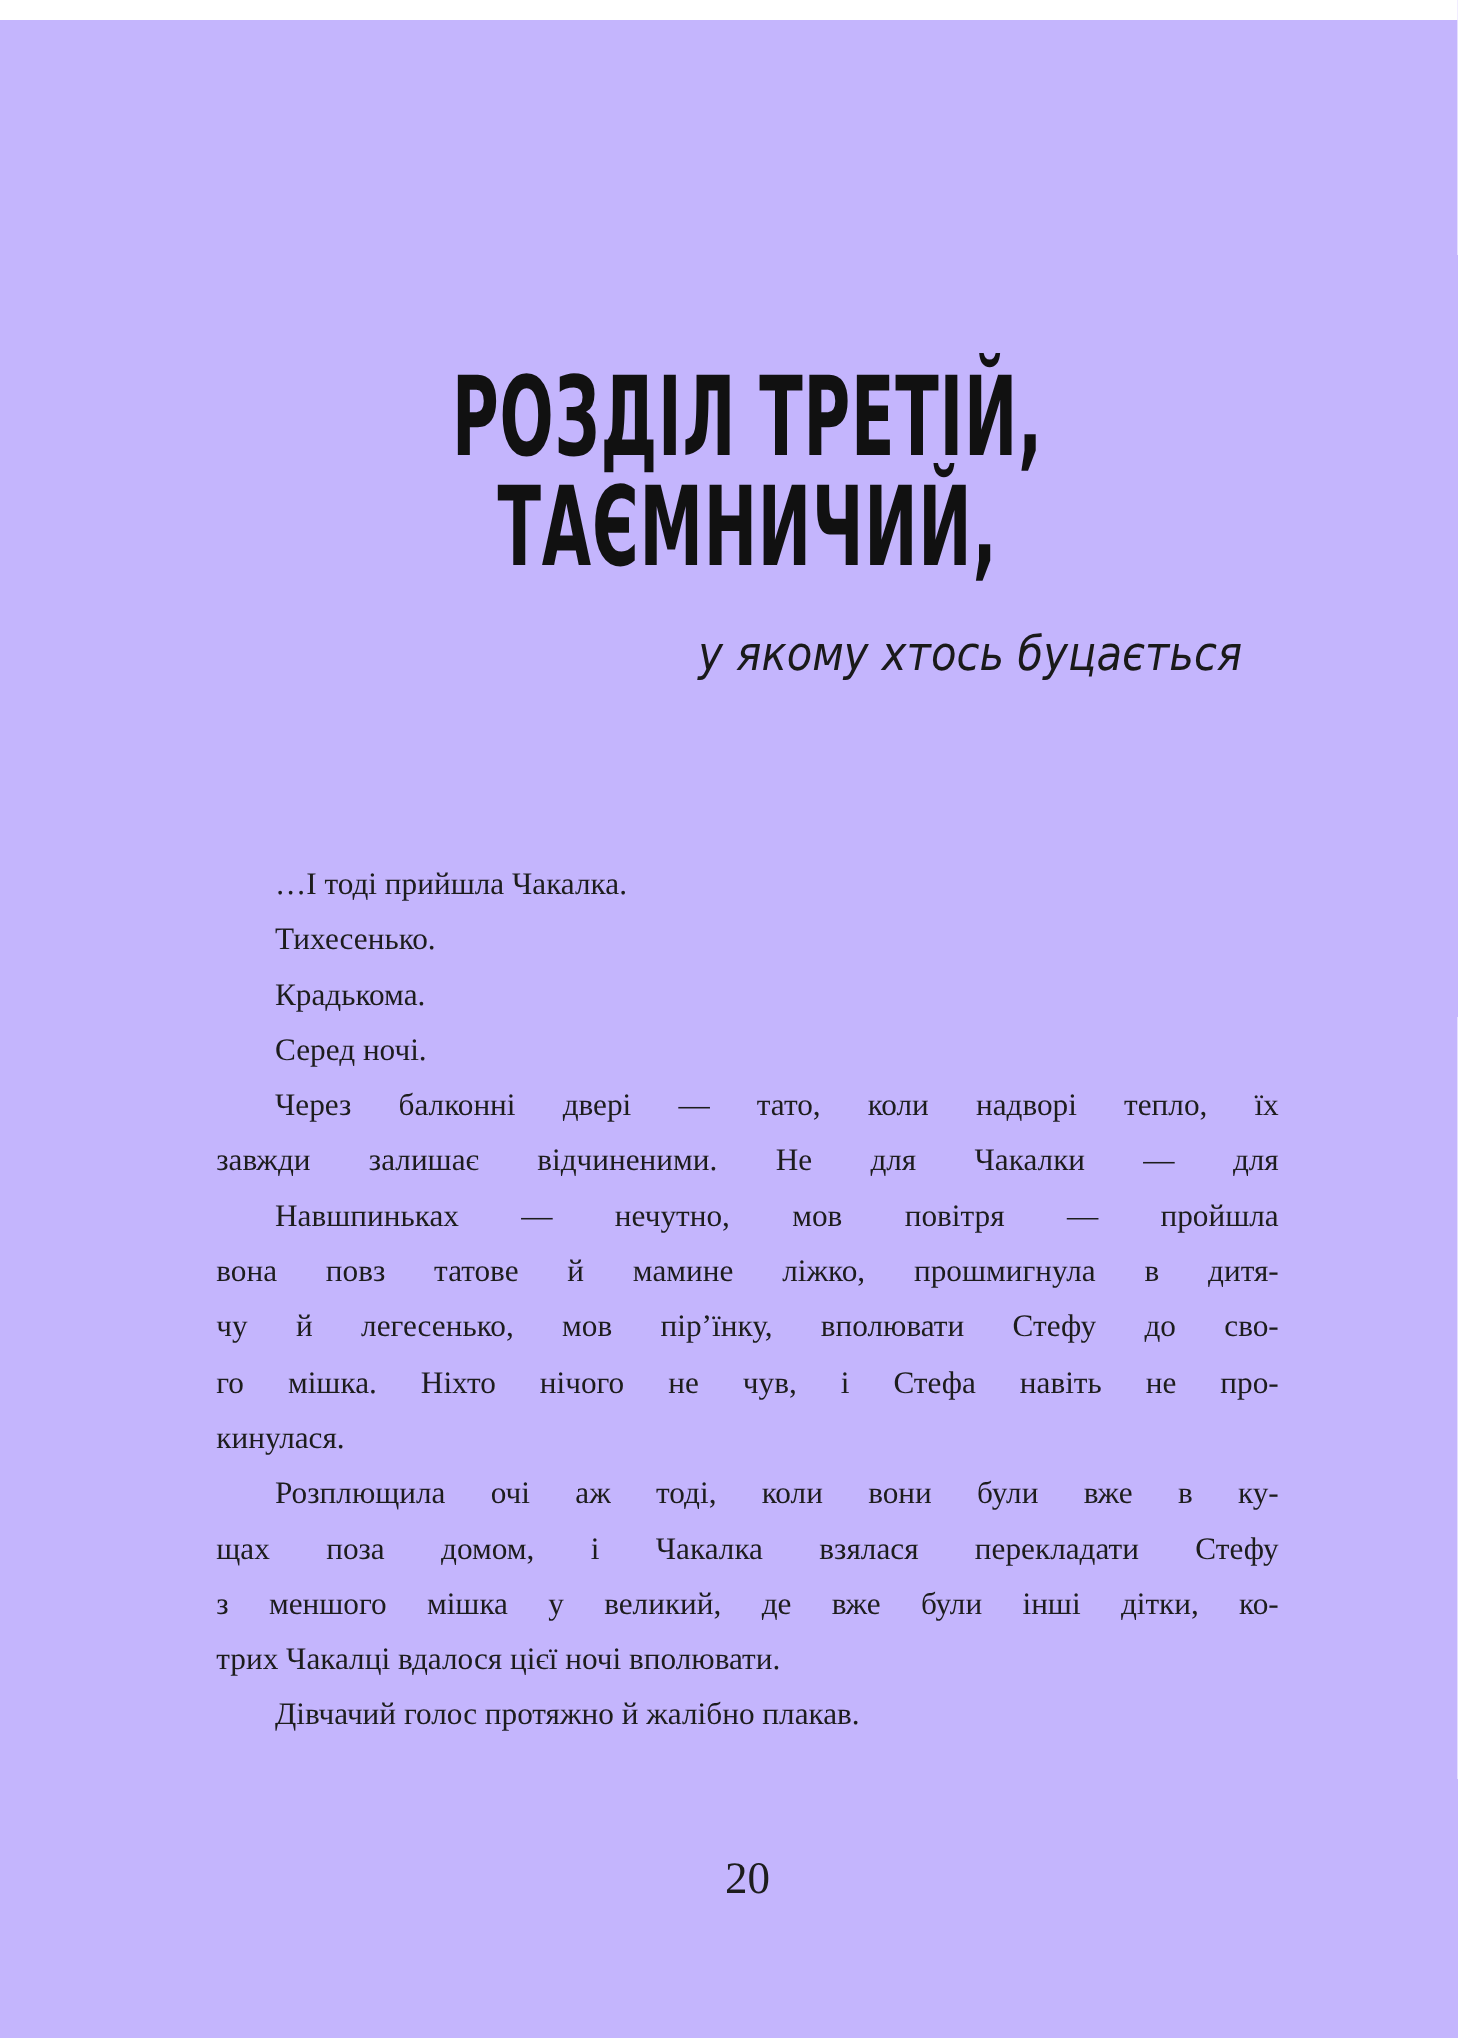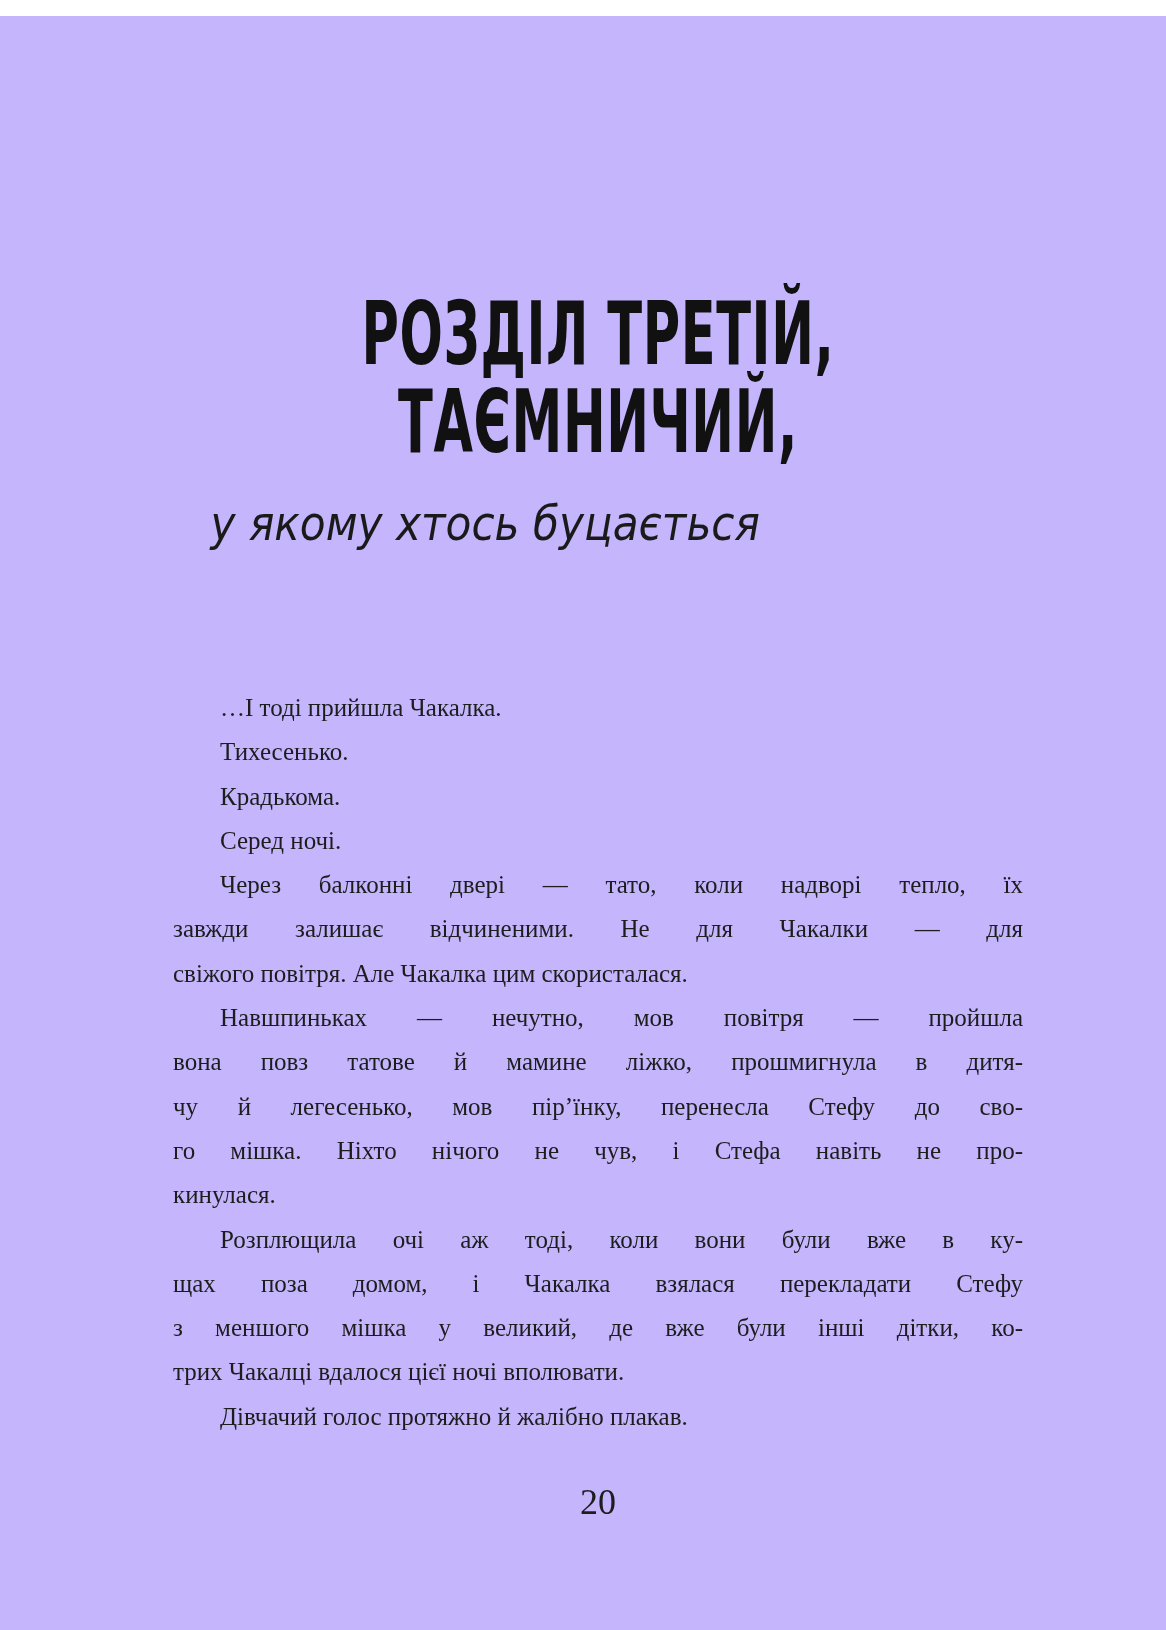--- a/index.html
+++ b/index.html
@@ -49,10 +49,10 @@
     top: 482px;
     left: 0;
     width: 100%;
-    text-align: left;
+    text-align: right;
     font-family: "DejaVu Sans", sans-serif;
     font-style: italic;
-    font-size: 48px;
+    font-size: 38px;
     line-height: 50px;
     color: #1a1a1a;
     white-space: nowrap;

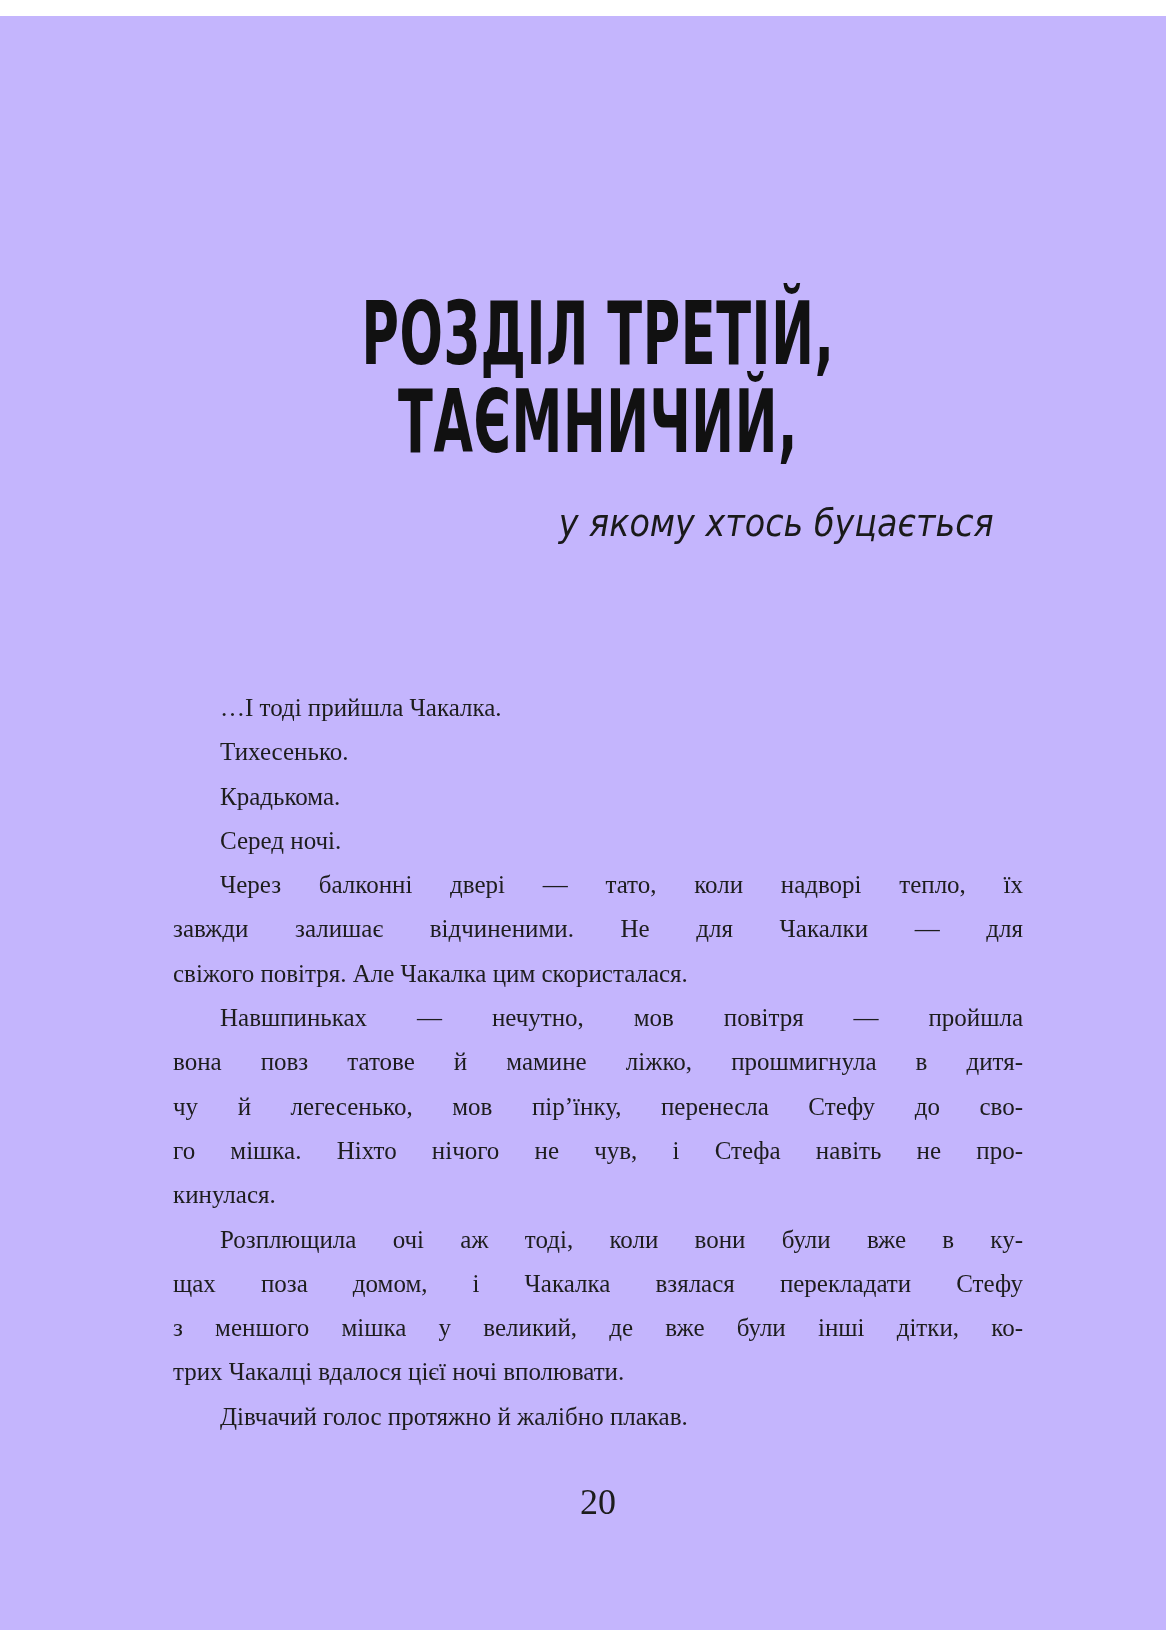--- a/index.html
+++ b/index.html
@@ -125,7 +125,6 @@
         <div class="paragraph">
           <div class="line first">Через балконні двері — тато, коли надворі тепло, їх</div>
           <div class="line">завжди залишає відчиненими. Не для Чакалки — для</div>
-          <div class="line last">свіжого повітря. Але Чакалка цим скористалася.</div>
         </div>
         <div class="paragraph">
           <div class="line first">Навшпиньках — нечутно, мов повітря — пройшла</div>

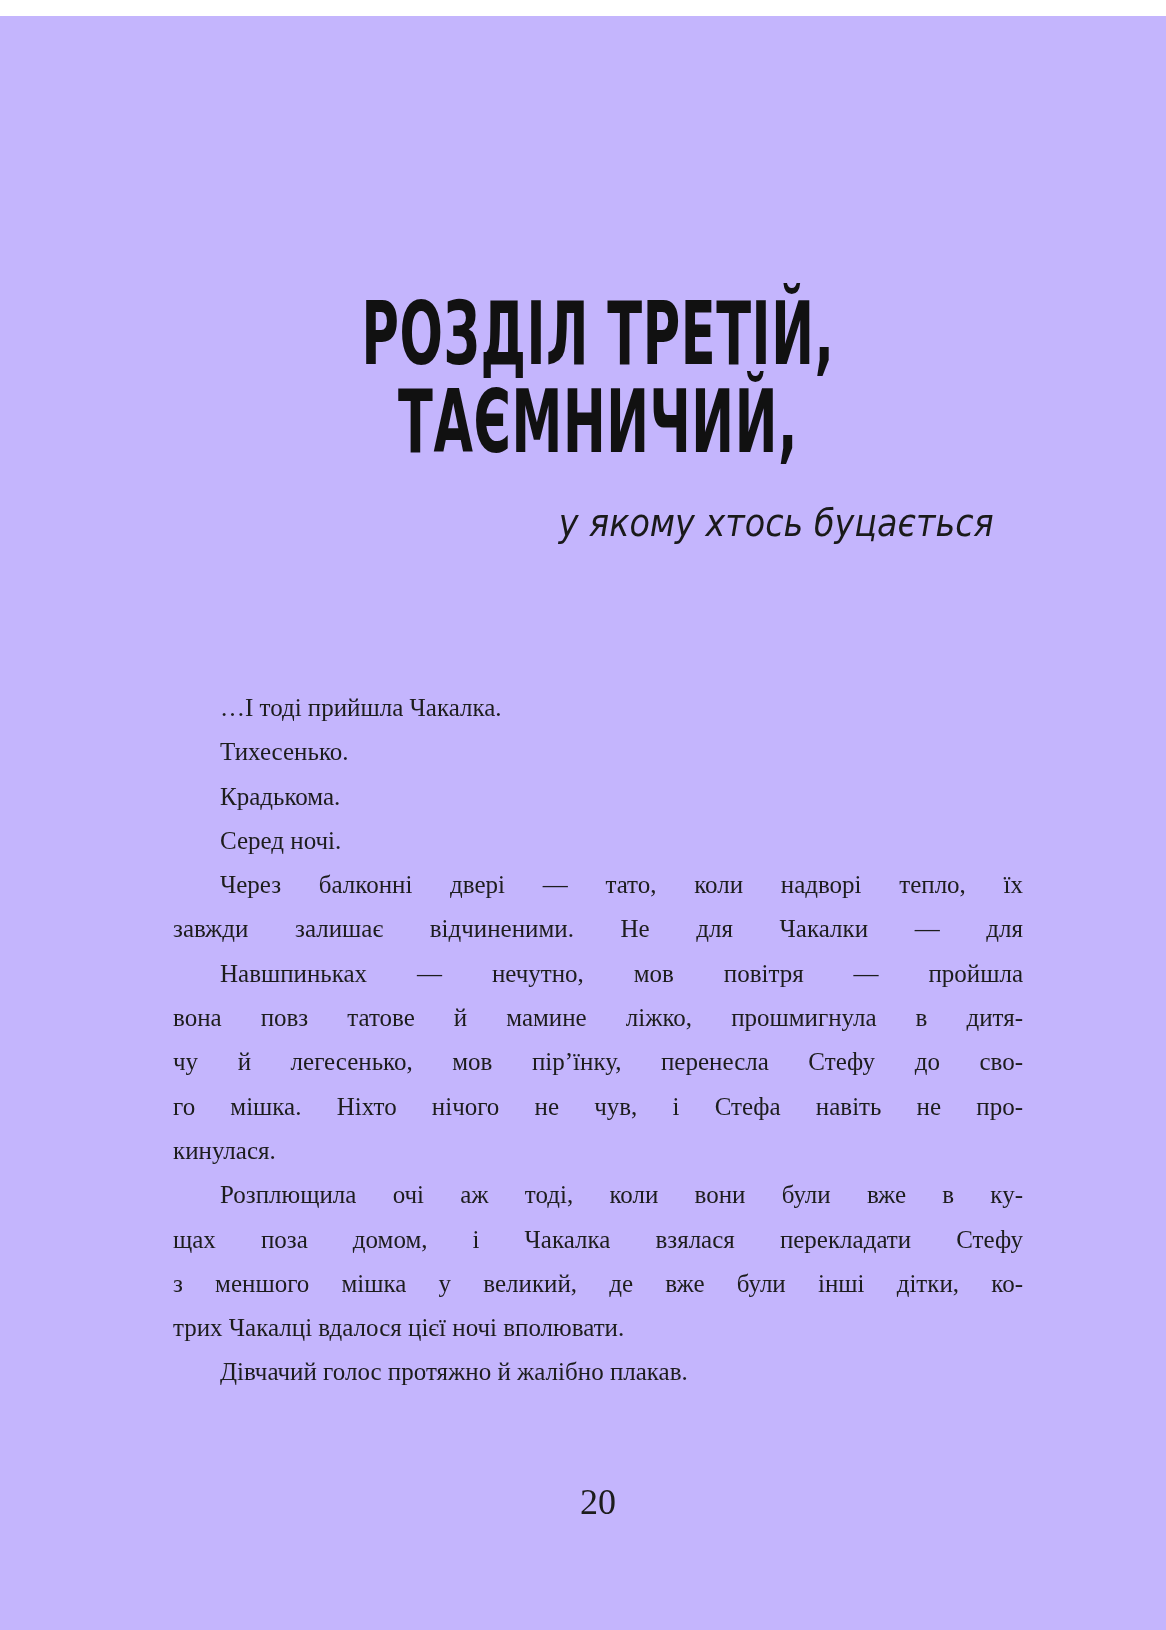--- a/index.html
+++ b/index.html
@@ -129,7 +129,7 @@
         <div class="paragraph">
           <div class="line first">Навшпиньках — нечутно, мов повітря — пройшла</div>
           <div class="line">вона повз татове й мамине ліжко, прошмигнула в дитя-</div>
-          <div class="line">чу й легесенько, мов пір’їнку, перенесла Стефу до сво-</div>
+          <div class="line">чу й легесенько, мов пір’їнку, вполювати Стефу до сво-</div>
           <div class="line">го мішка. Ніхто нічого не чув, і Стефа навіть не про-</div>
           <div class="line last">кинулася.</div>
         </div>

